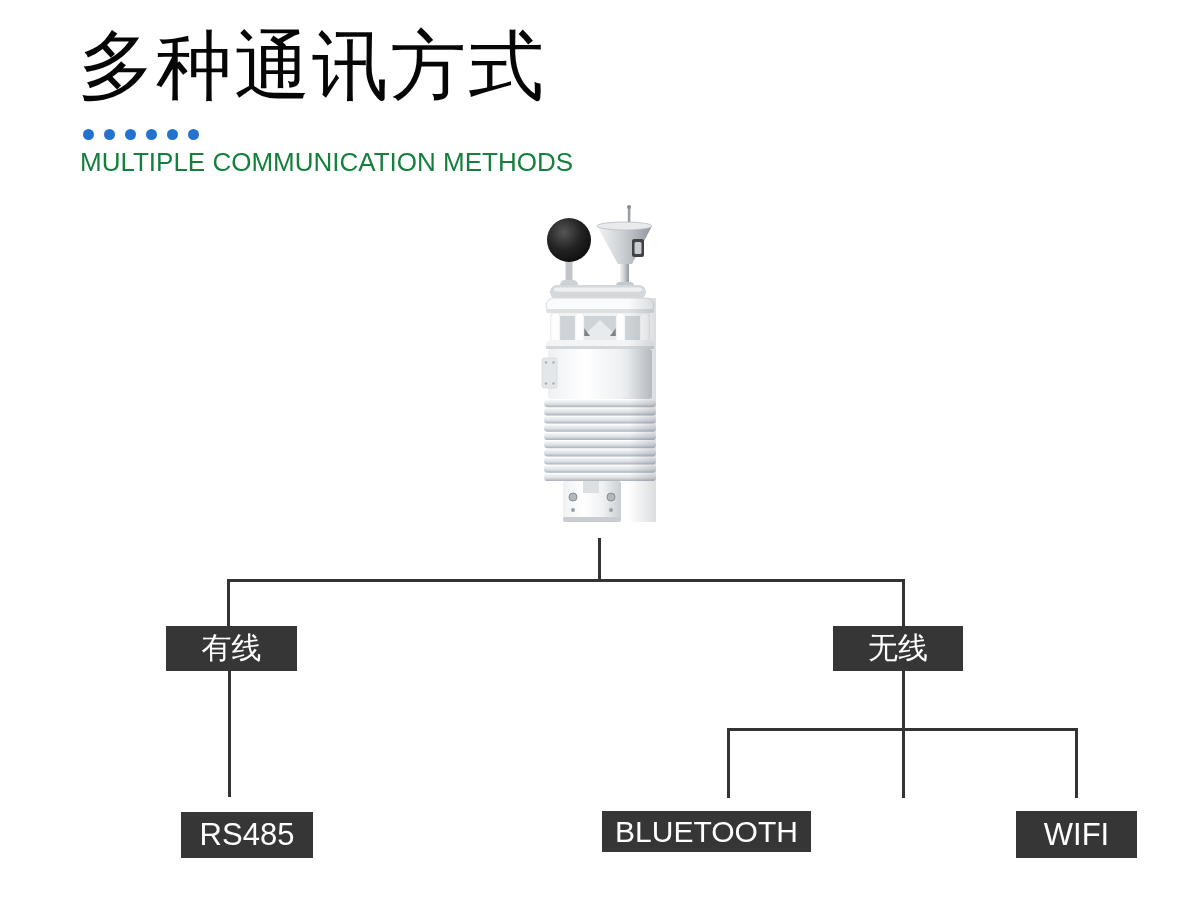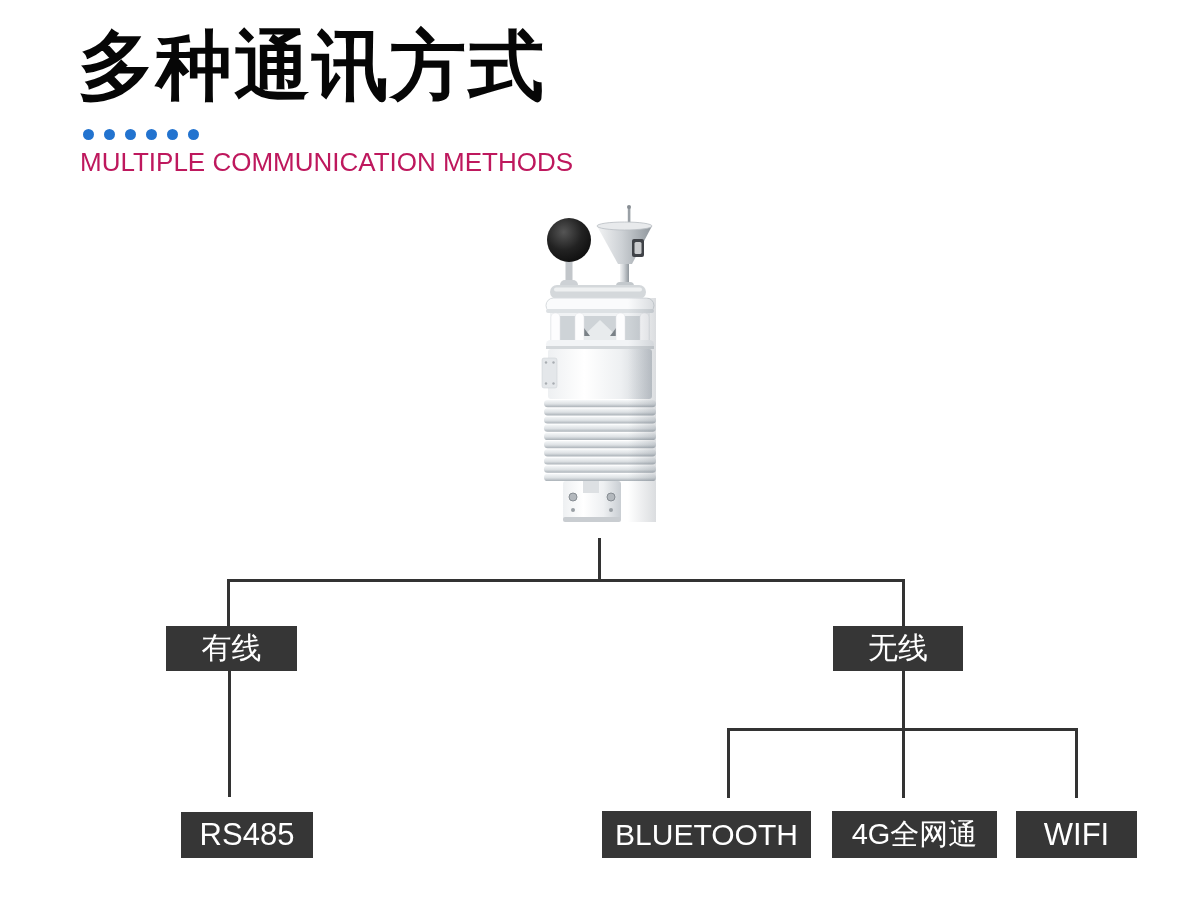--- a/index.html
+++ b/index.html
@@ -8,7 +8,7 @@
 
   
   .title{position:absolute;left:78px;top:24px;font-size:76px;line-height:1.1;
-         font-weight:700;color:#060606;letter-spacing:2px;white-space:nowrap;}
+         font-weight:400;color:#060606;letter-spacing:2px;white-space:nowrap;}
   .dots{position:absolute;left:83px;top:129px;height:11px;display:flex;gap:10px;}
   .dot{width:11px;height:11px;border-radius:50%;background:#2273cf;}
   .subtitle{position:absolute;left:80px;top:147px;font-size:26px;font-weight:500;

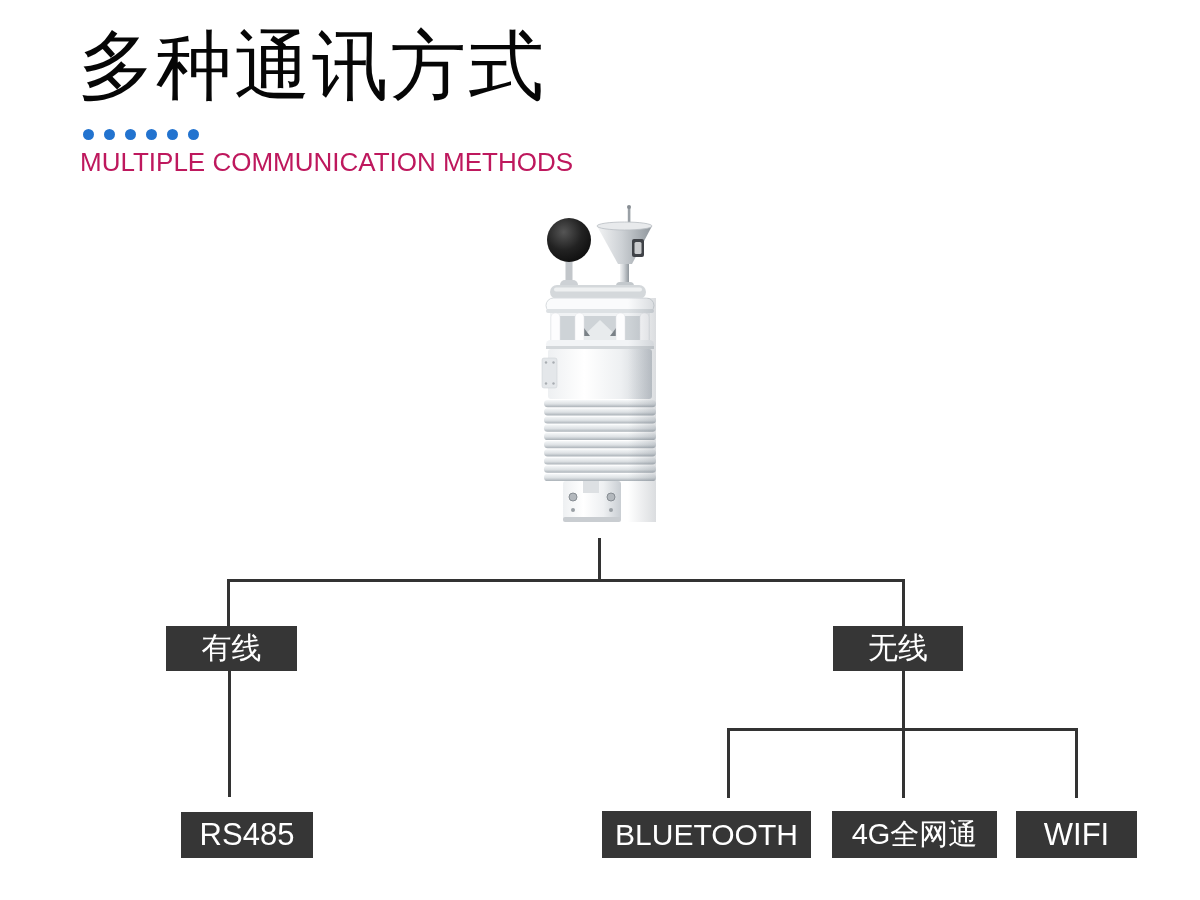--- a/index.html
+++ b/index.html
@@ -12,7 +12,7 @@
   .dots{position:absolute;left:83px;top:129px;height:11px;display:flex;gap:10px;}
   .dot{width:11px;height:11px;border-radius:50%;background:#2273cf;}
   .subtitle{position:absolute;left:80px;top:147px;font-size:26px;font-weight:500;
-            color:#be185d;letter-spacing:0px;white-space:nowrap;}
+            color:#15803d;letter-spacing:0px;white-space:nowrap;}
 
   
   .device{position:absolute;left:480px;top:192px;width:240px;height:350px;}

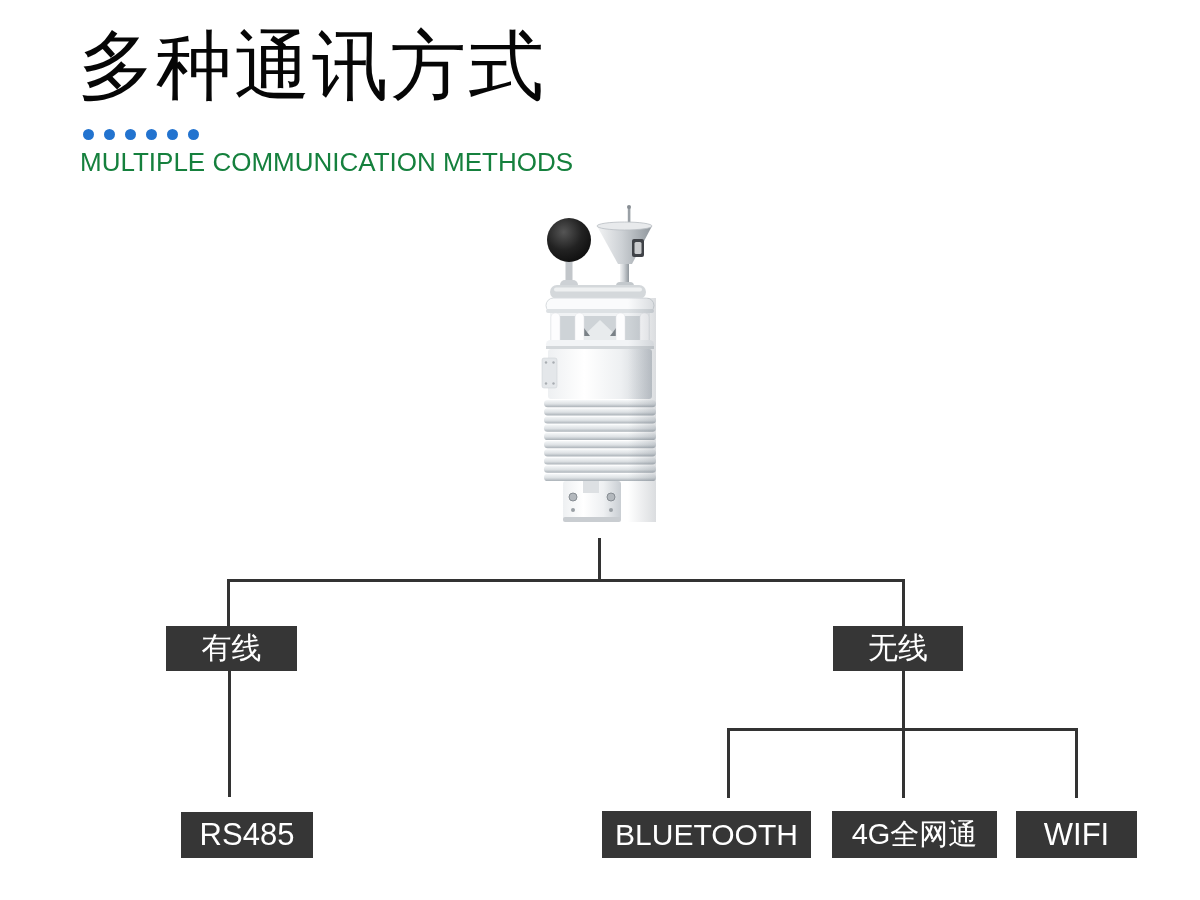--- a/index.html
+++ b/index.html
@@ -36,7 +36,7 @@
   .n-wired   {left:166px;top:626px;width:131px;height:45px;font-size:30px;}
   .n-wireless{left:833px;top:626px;width:130px;height:45px;font-size:30px;}
   .n-rs485   {left:165px;top:812px;width:132px;height:46px;font-size:31px;margin-left:16px;}
-  .n-bt      {left:602px;top:811px;width:209px;height:47px;font-size:30px;}
+  .n-bt      {left:602px;top:811px;width:209px;height:41px;font-size:30px;}
   .n-4g      {left:832px;top:811px;width:165px;height:47px;font-size:29px;}
   .n-wifi    {left:1016px;top:811px;width:121px;height:47px;font-size:31px;}
 </style>

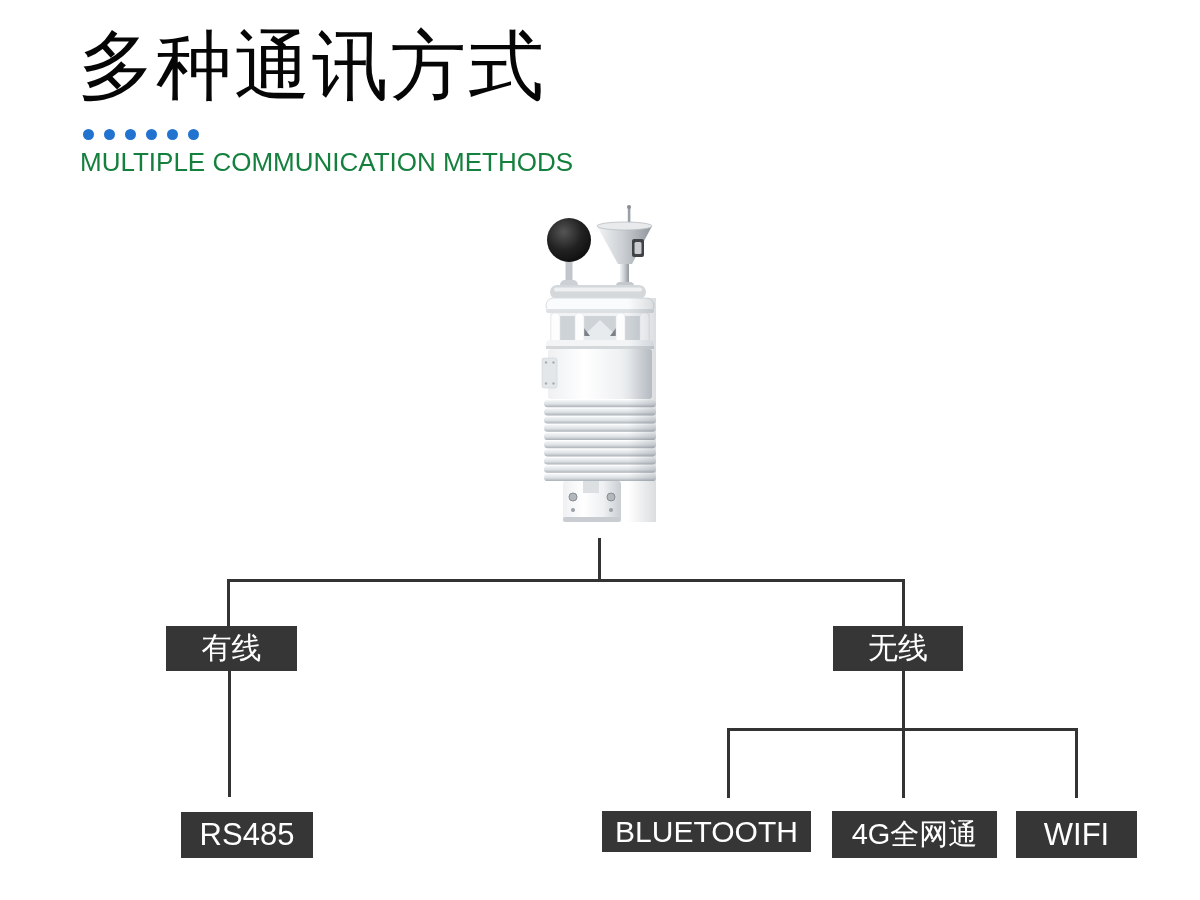--- a/index.html
+++ b/index.html
@@ -173,7 +173,6 @@
   <div class="node n-wired">有线</div>
   <div class="node n-rs485">RS485</div>
   <div class="node n-bt">BLUETOOTH</div>
-  <div class="node n-4g">4G全网通</div>
   <div class="node n-wifi">WIFI</div>
 
 </div>

